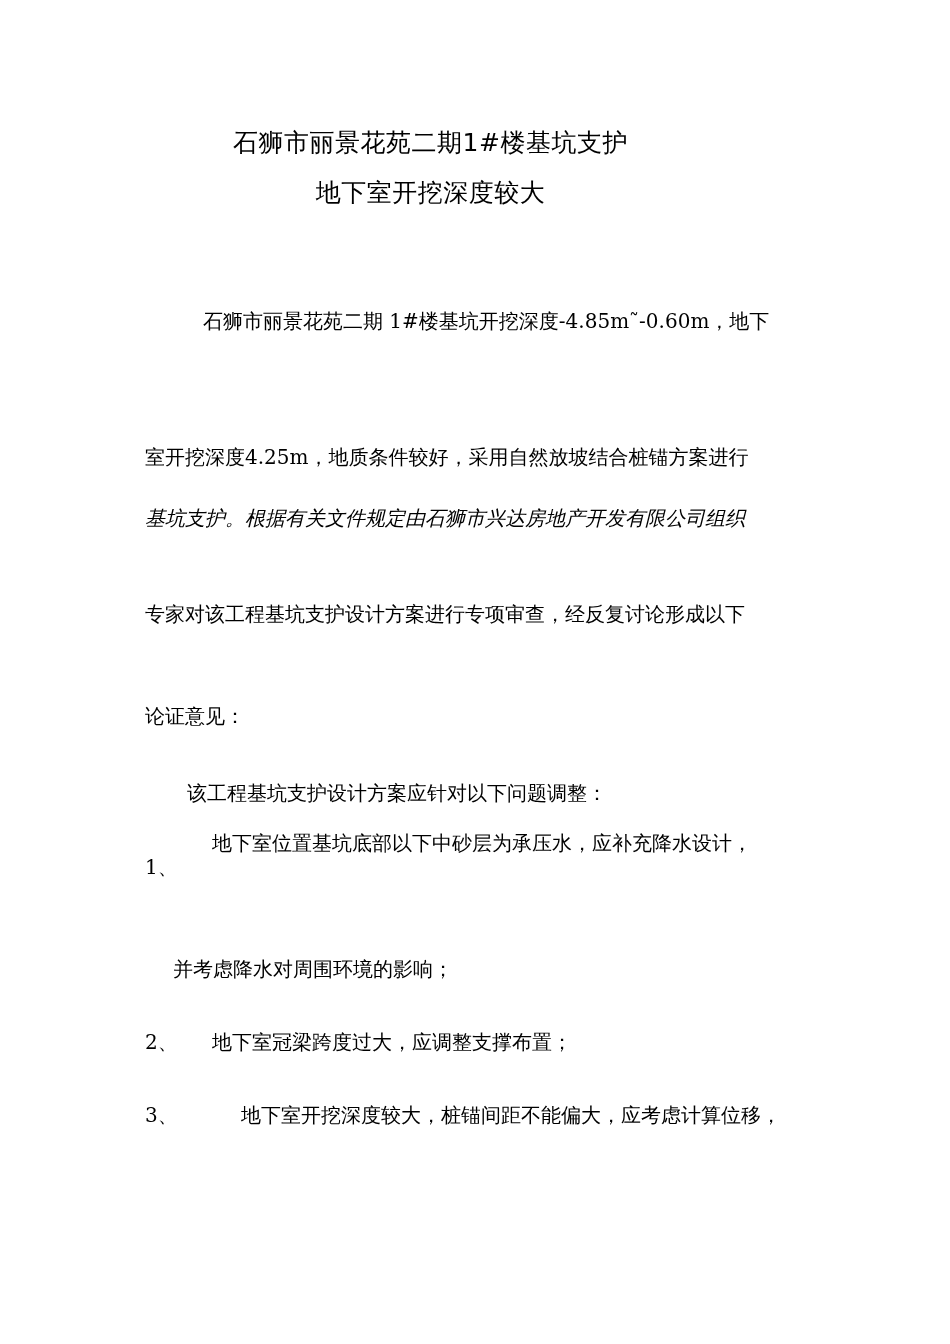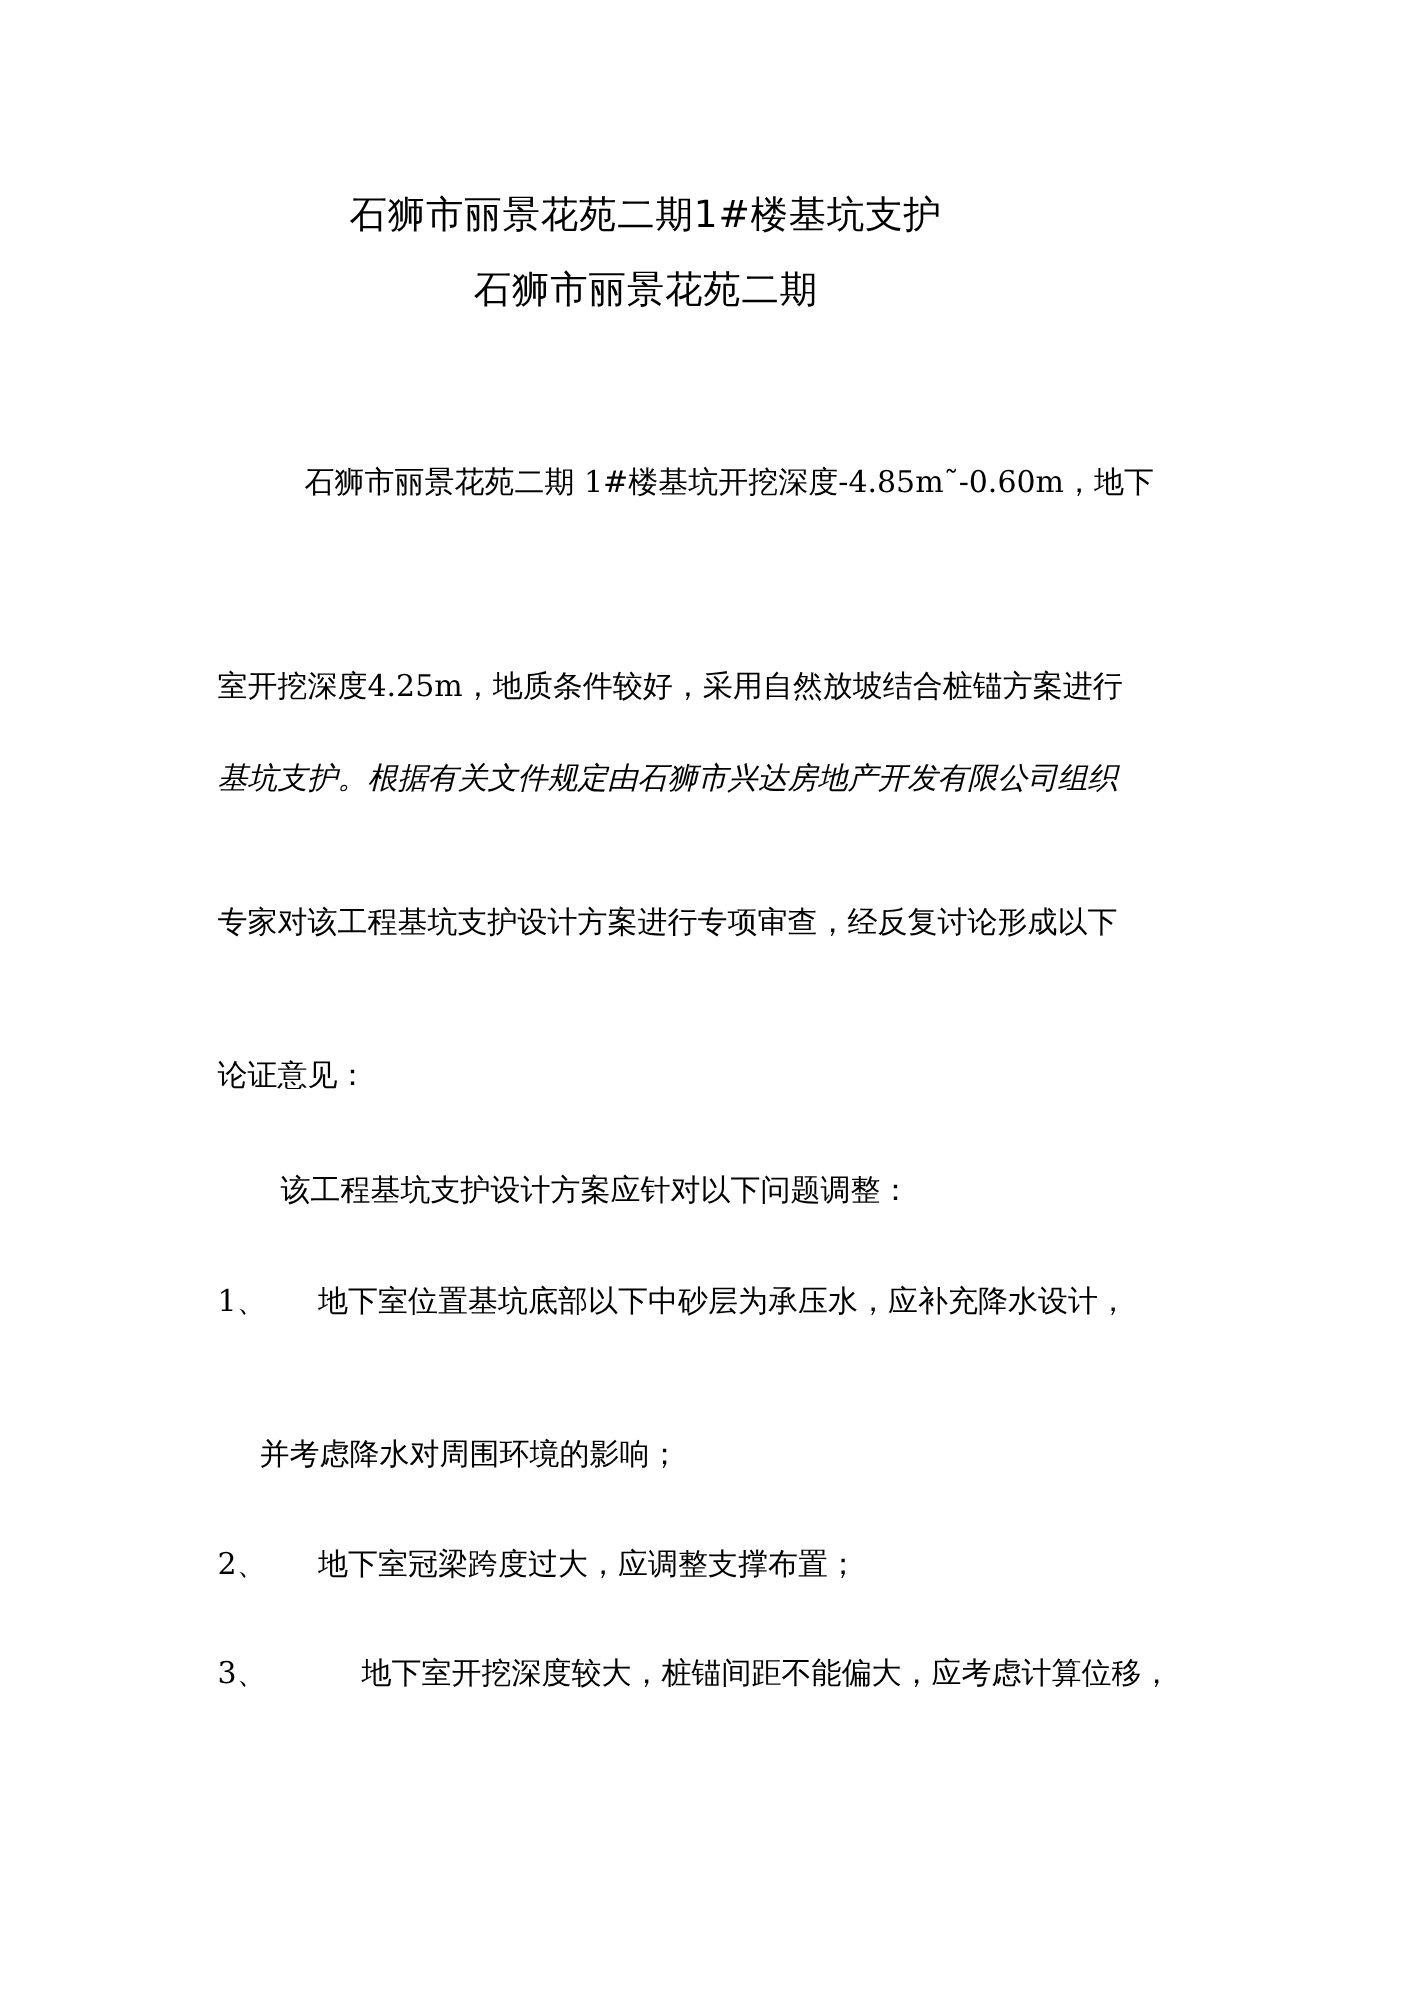--- a/index.html
+++ b/index.html
@@ -63,7 +63,7 @@
 <div class="page">
 
   <div class="title-line" style="top:127px;">石狮市丽景花苑二期1#楼基坑支护</div>
-  <div class="title-line" style="top:177px;">石狮市丽景花苑二期</div>
+  <div class="title-line" style="top:177px;">地下室开挖深度较大</div>
 
   <div class="body-line" style="top:307px; left:203px;">石狮市丽景花苑二期 1#楼基坑开挖深度-4.85m˜-0.60m，地下</div>
   <div class="body-line" style="top:403px;margin-top:40px;">室开挖深度4.25m，地质条件较好，采用自然放坡结合桩锚方案进行</div>

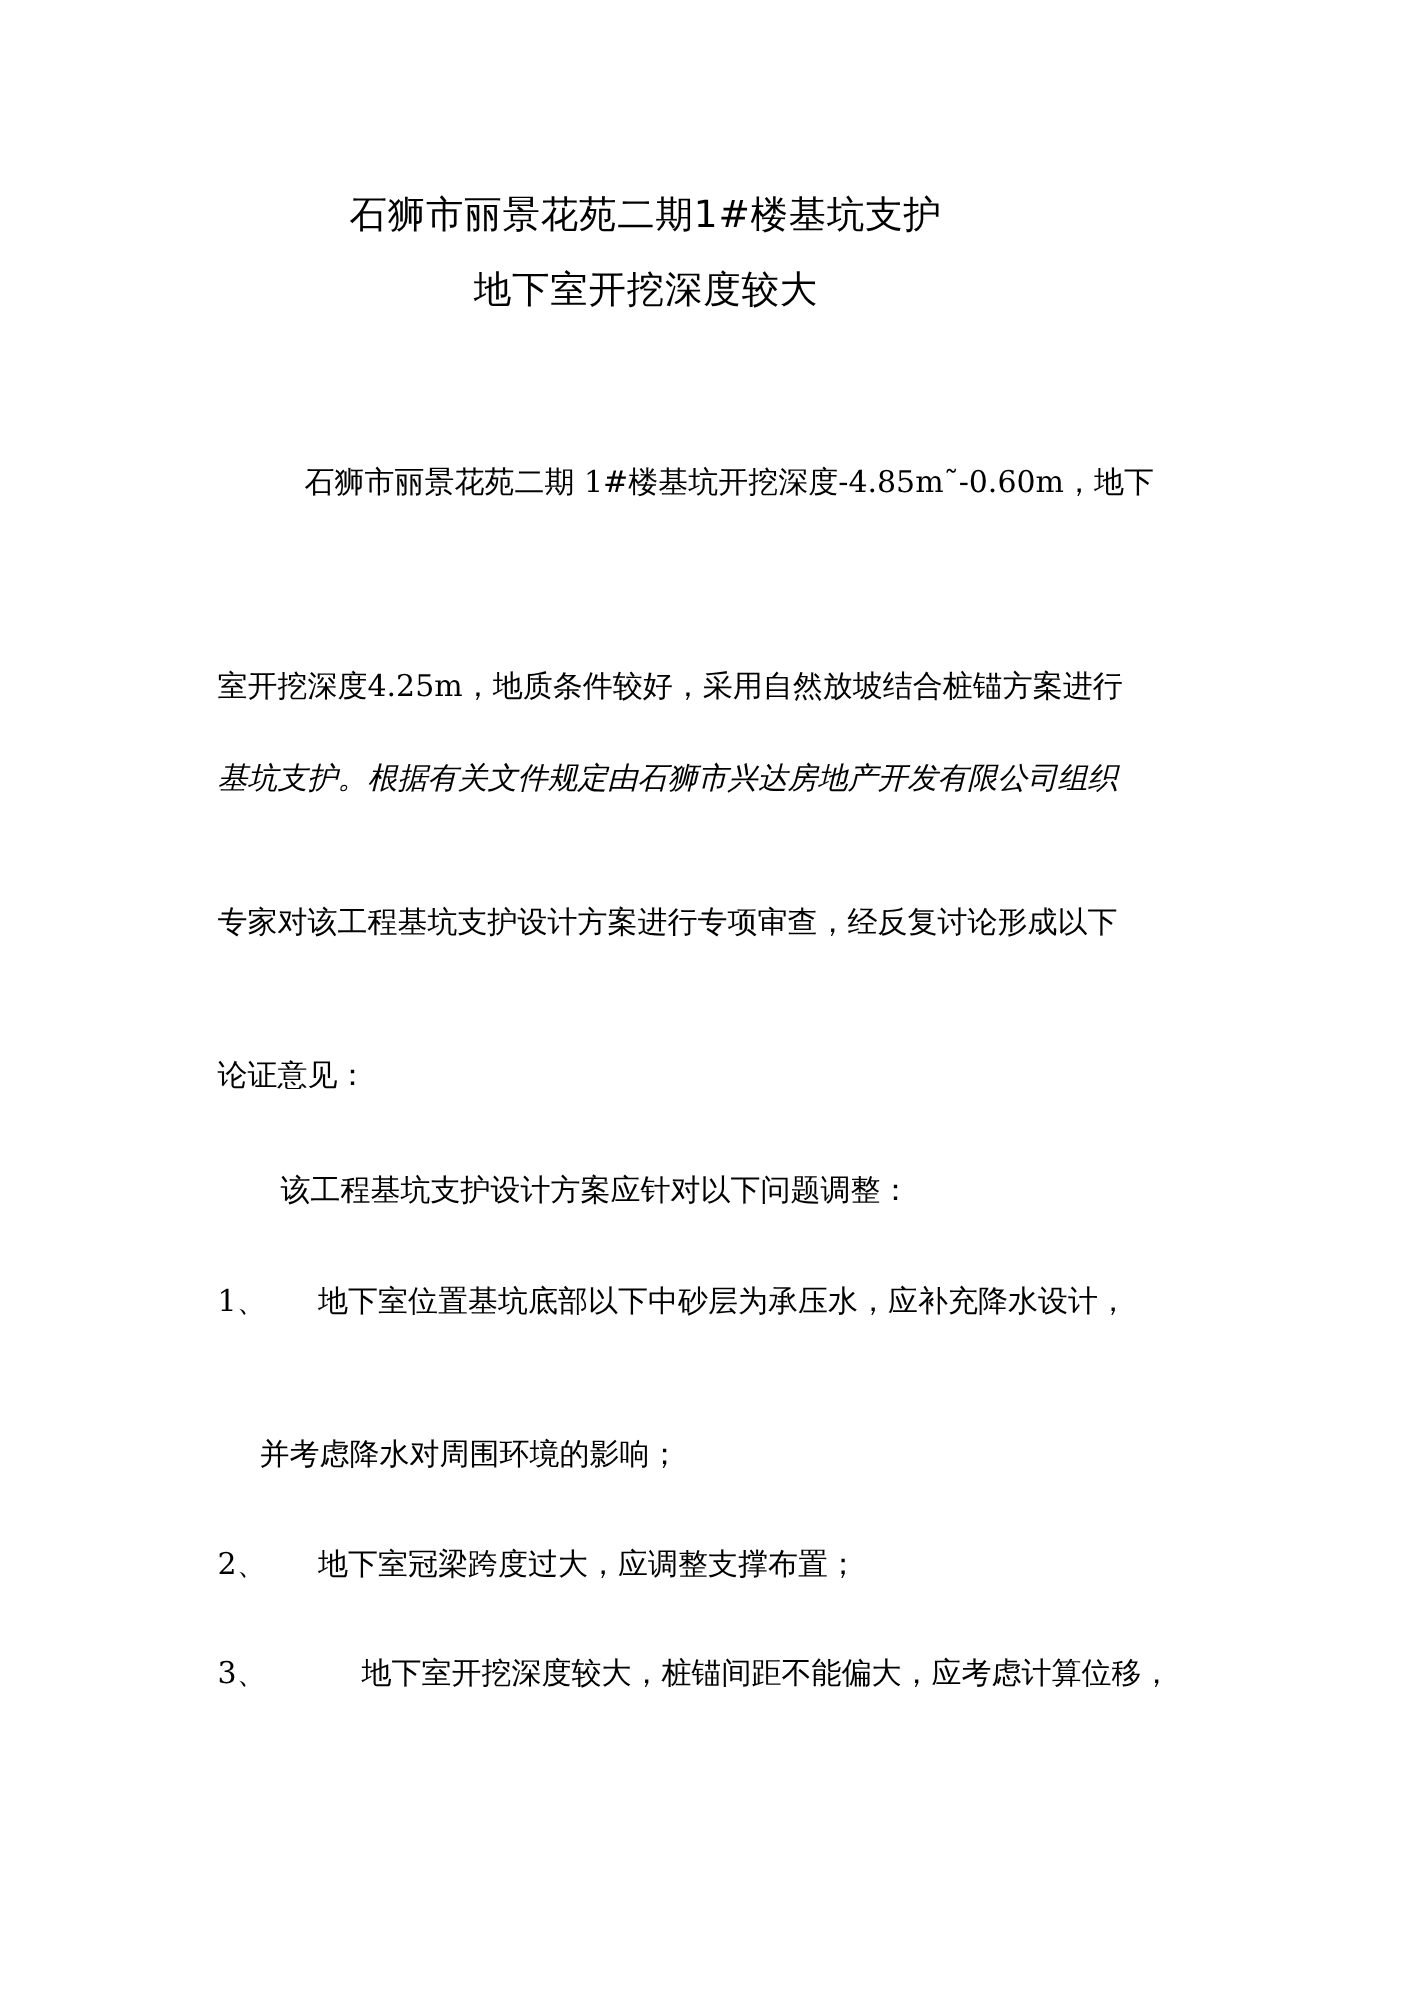--- a/index.html
+++ b/index.html
@@ -76,7 +76,7 @@
   <div>
     <div>
       <span class="list-num" style="top:853px;">1、</span>
-      <span class="list-text" style="top:853px;">地下室位置基坑底部以下中砂层为承压水，应补充降水设计，</span>
+      <span class="list-text" style="top:829px;">地下室位置基坑底部以下中砂层为承压水，应补充降水设计，</span>
       <span class="body-line" style="top:955px; left:173px;">并考虑降水对周围环境的影响；</span>
     </div>
     <div>

